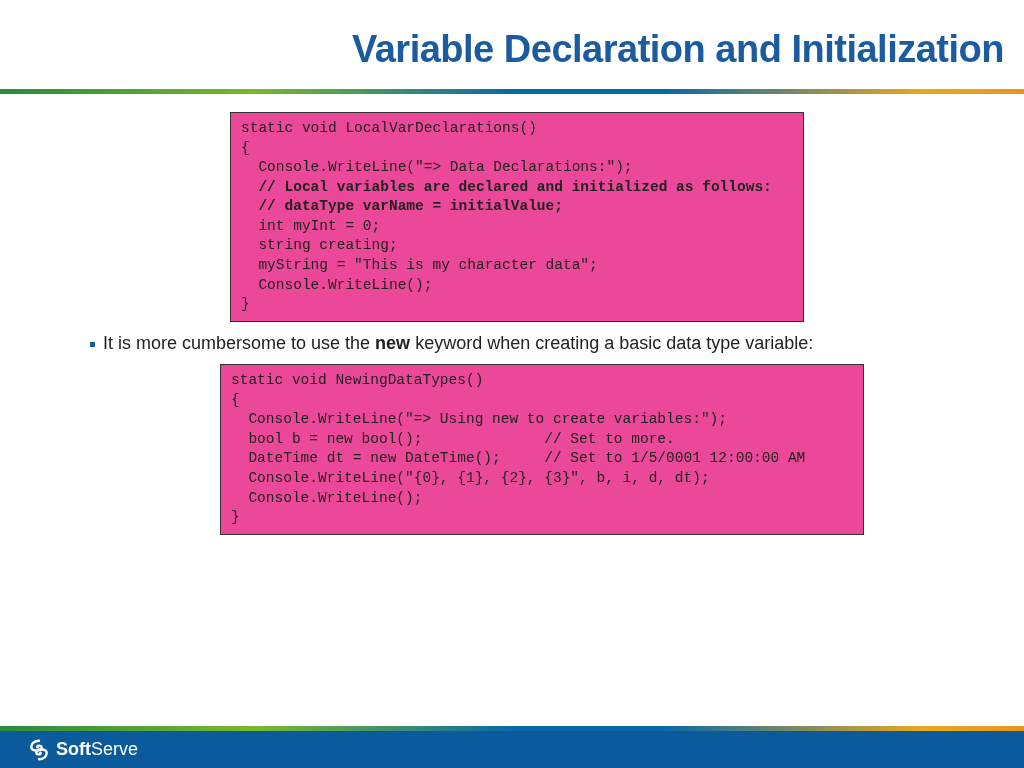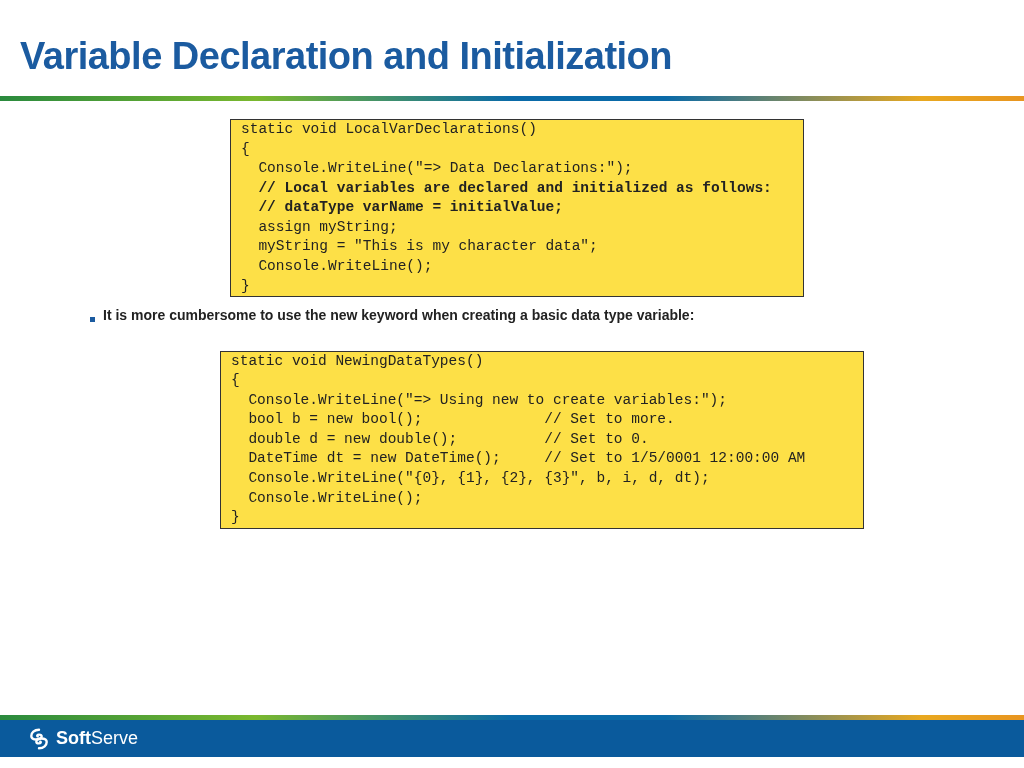--- a/index.html
+++ b/index.html
@@ -12,11 +12,11 @@
       overflow: hidden;
     }
     .slide-title {
-      text-align: left;
+      text-align: right;
       color: #1b5ba0;
       font-size: 38px;
       font-weight: bold;
-      padding: 35px 20px 18px;
+      padding: 28px 20px 18px;
       letter-spacing: -0.5px;
     }
     .gradient-bar {

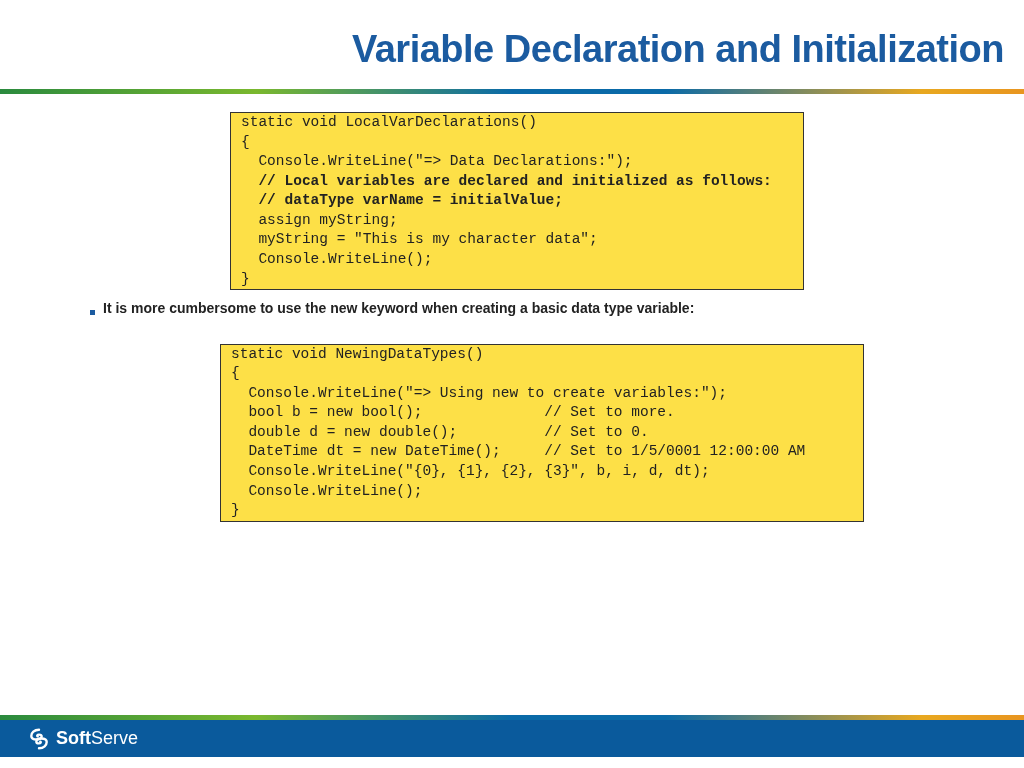--- a/index.html
+++ b/index.html
@@ -29,12 +29,12 @@
     }
     .code-block {
       border: 1px solid #333;
-      background: #fde047;
+      background: #ec4899;
       font-family: Consolas, 'Courier New', monospace;
       font-size: 14.5px;
       line-height: 1.35;
       color: #222;
-      padding: 0 10px;
+      padding: 6px 10px;
     }
     .code-block-1 {
       margin-left: 140px;

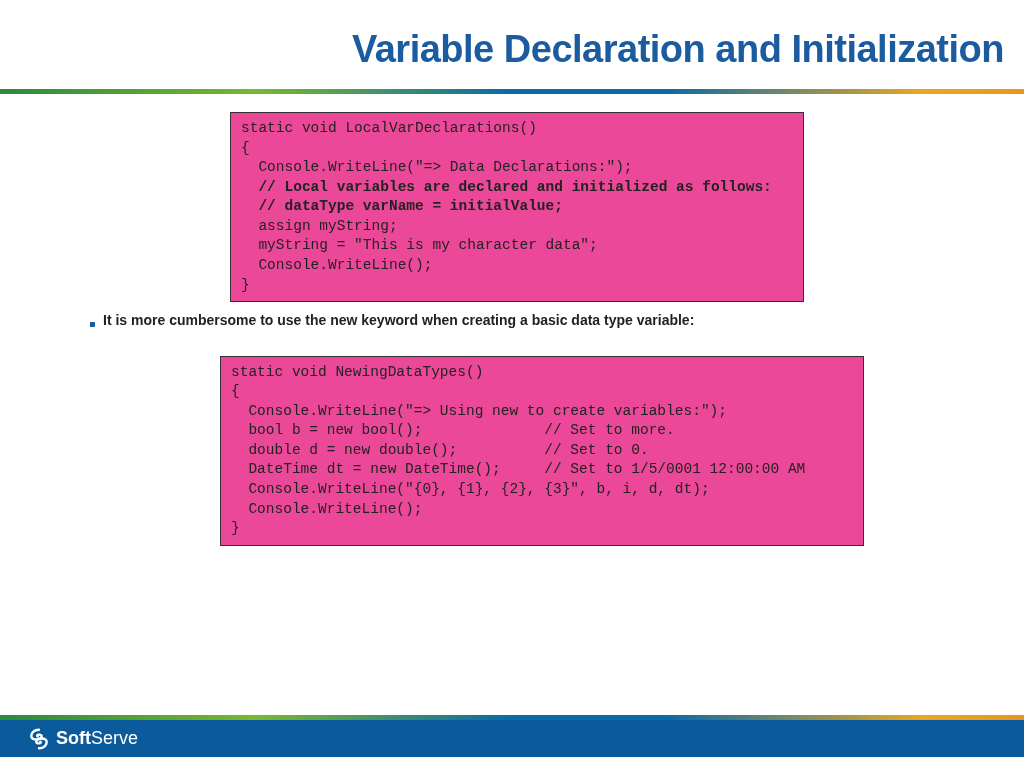--- a/index.html
+++ b/index.html
@@ -117,6 +117,7 @@
 <pre>  Console.WriteLine("=&gt; Data Declarations:");</pre>
 <pre><b>  // Local variables are declared and initialized as follows:</b></pre>
 <pre><b>  // dataType varName = initialValue;</b></pre>
+<pre>  int myInt = 0;</pre>
 <pre></pre>
 <pre>  assign myString;</pre>
 <pre>  myString = "This is my character data";</pre>

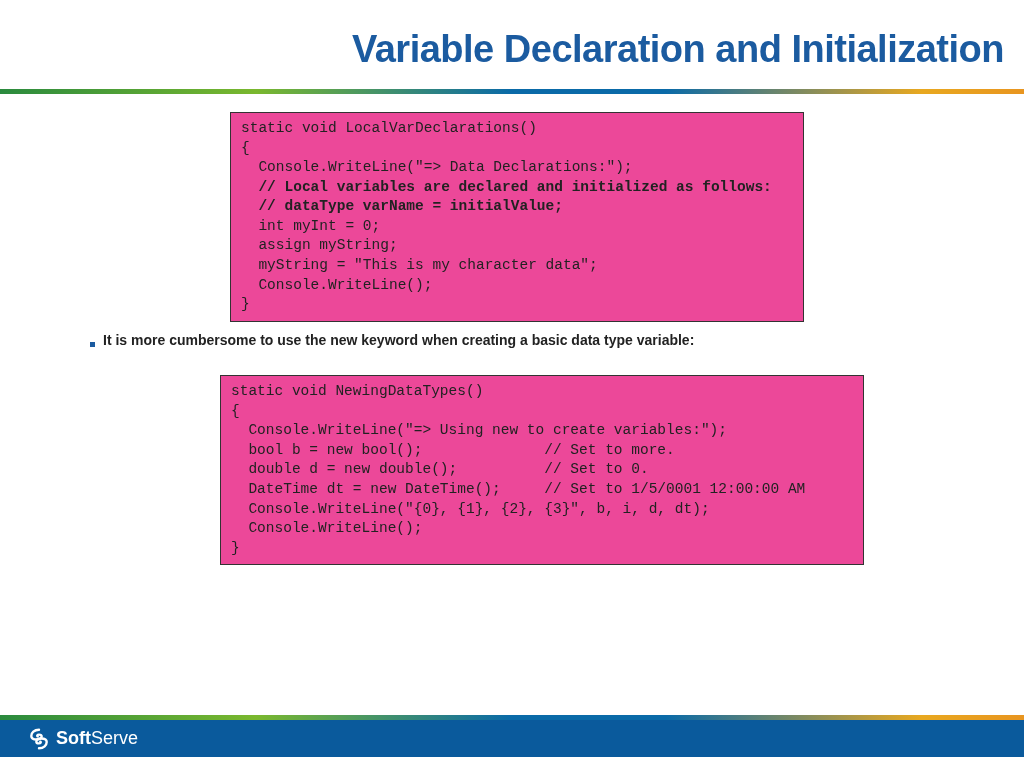--- a/index.html
+++ b/index.html
@@ -119,7 +119,7 @@
 <pre><b>  // dataType varName = initialValue;</b></pre>
 <pre>  int myInt = 0;</pre>
 <pre></pre>
-<pre>  assign myString;</pre>
+<pre>  string creating;</pre>
 <pre>  myString = "This is my character data";</pre>
 <pre></pre>
 <pre>  Console.WriteLine();</pre>

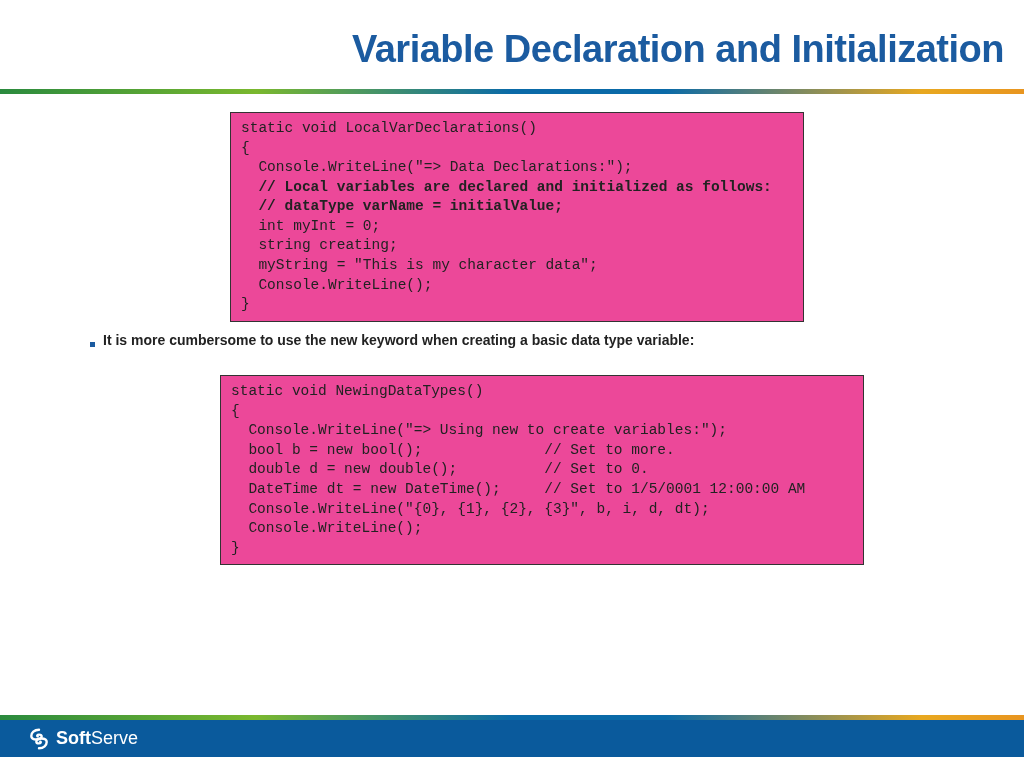--- a/index.html
+++ b/index.html
@@ -61,10 +61,9 @@
       flex-shrink: 0;
     }
     .bullet-text {
-      font-size: 14px;
+      font-size: 18px;
       color: #222;
       line-height: 1.25;
-      font-weight: bold;
     }
     .footer {
       position: absolute;

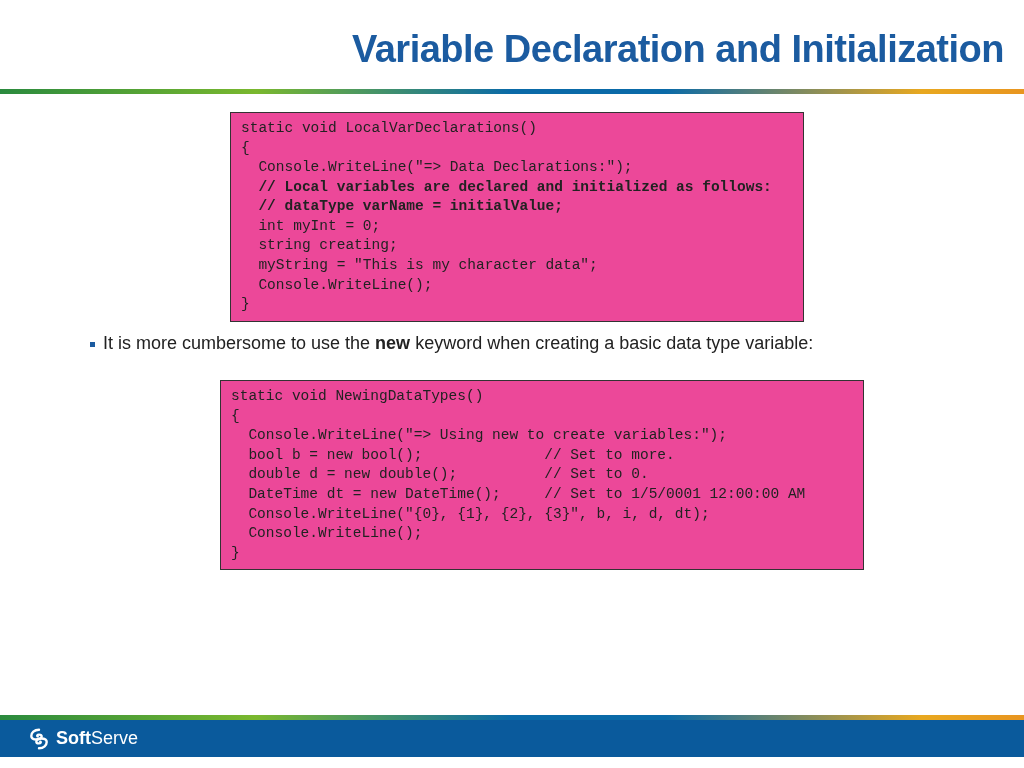--- a/index.html
+++ b/index.html
@@ -45,7 +45,7 @@
     .code-block-2 {
       margin-left: 130px;
       margin-right: 90px;
-      margin-top: 20px;
+      margin-top: 4px;
     }
     .bullet-row {
       display: flex;

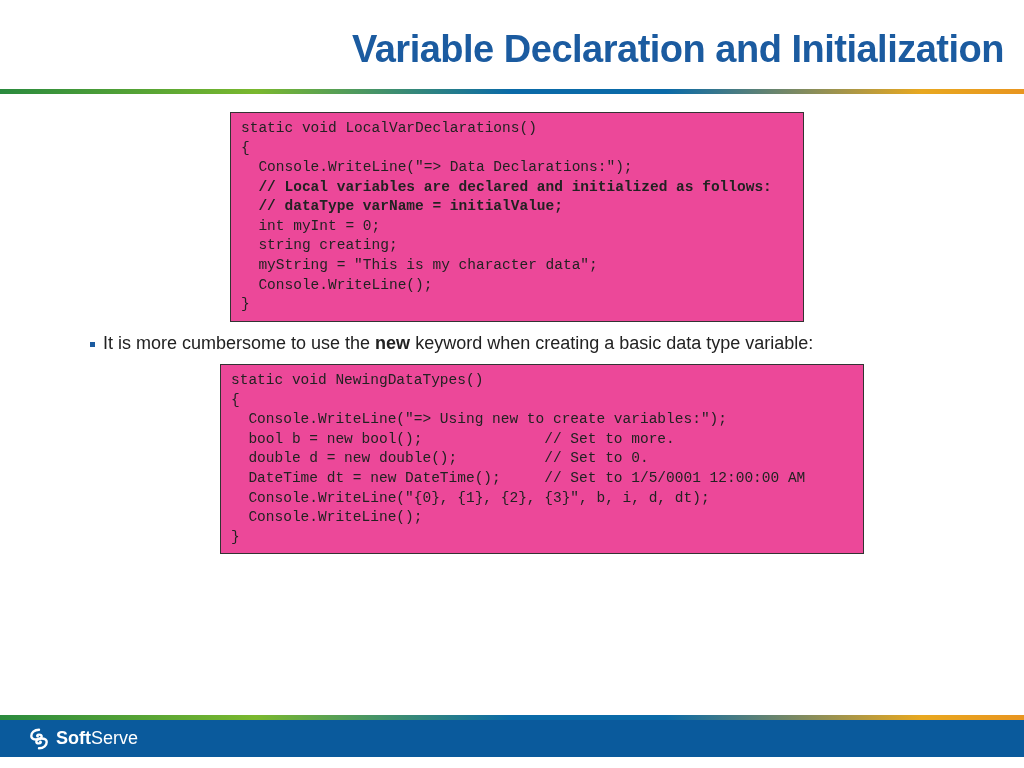--- a/index.html
+++ b/index.html
@@ -137,7 +137,6 @@
 <pre>{</pre>
 <pre>  Console.WriteLine("=&gt; Using new to create variables:");</pre>
 <pre>  bool b = new bool();              // Set to more.</pre>
-<pre>  double d = new double();          // Set to 0.</pre>
 <pre>  DateTime dt = new DateTime();     // Set to 1/5/0001 12:00:00 AM</pre>
 <pre>  Console.WriteLine("{0}, {1}, {2}, {3}", b, i, d, dt);</pre>
 <pre>  Console.WriteLine();</pre>

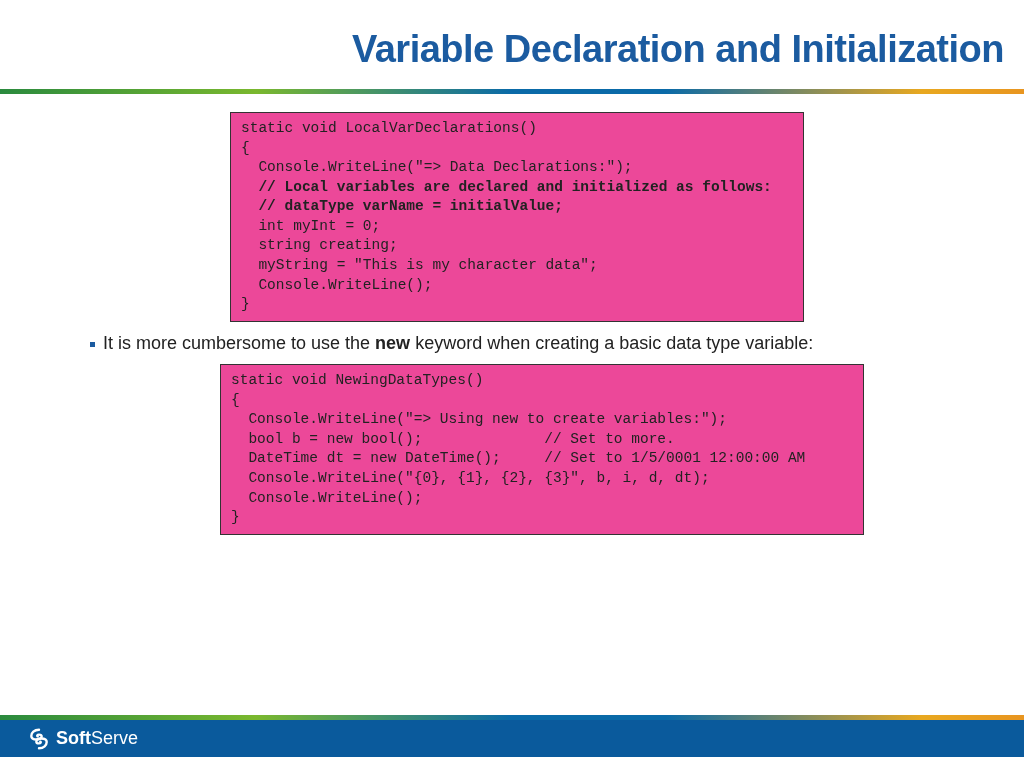--- a/index.html
+++ b/index.html
@@ -70,7 +70,7 @@
       bottom: 0;
       left: 0;
       width: 100%;
-      height: 53px;
+      height: 42px;
     }
     .footer-gradient {
       height: 5px;

